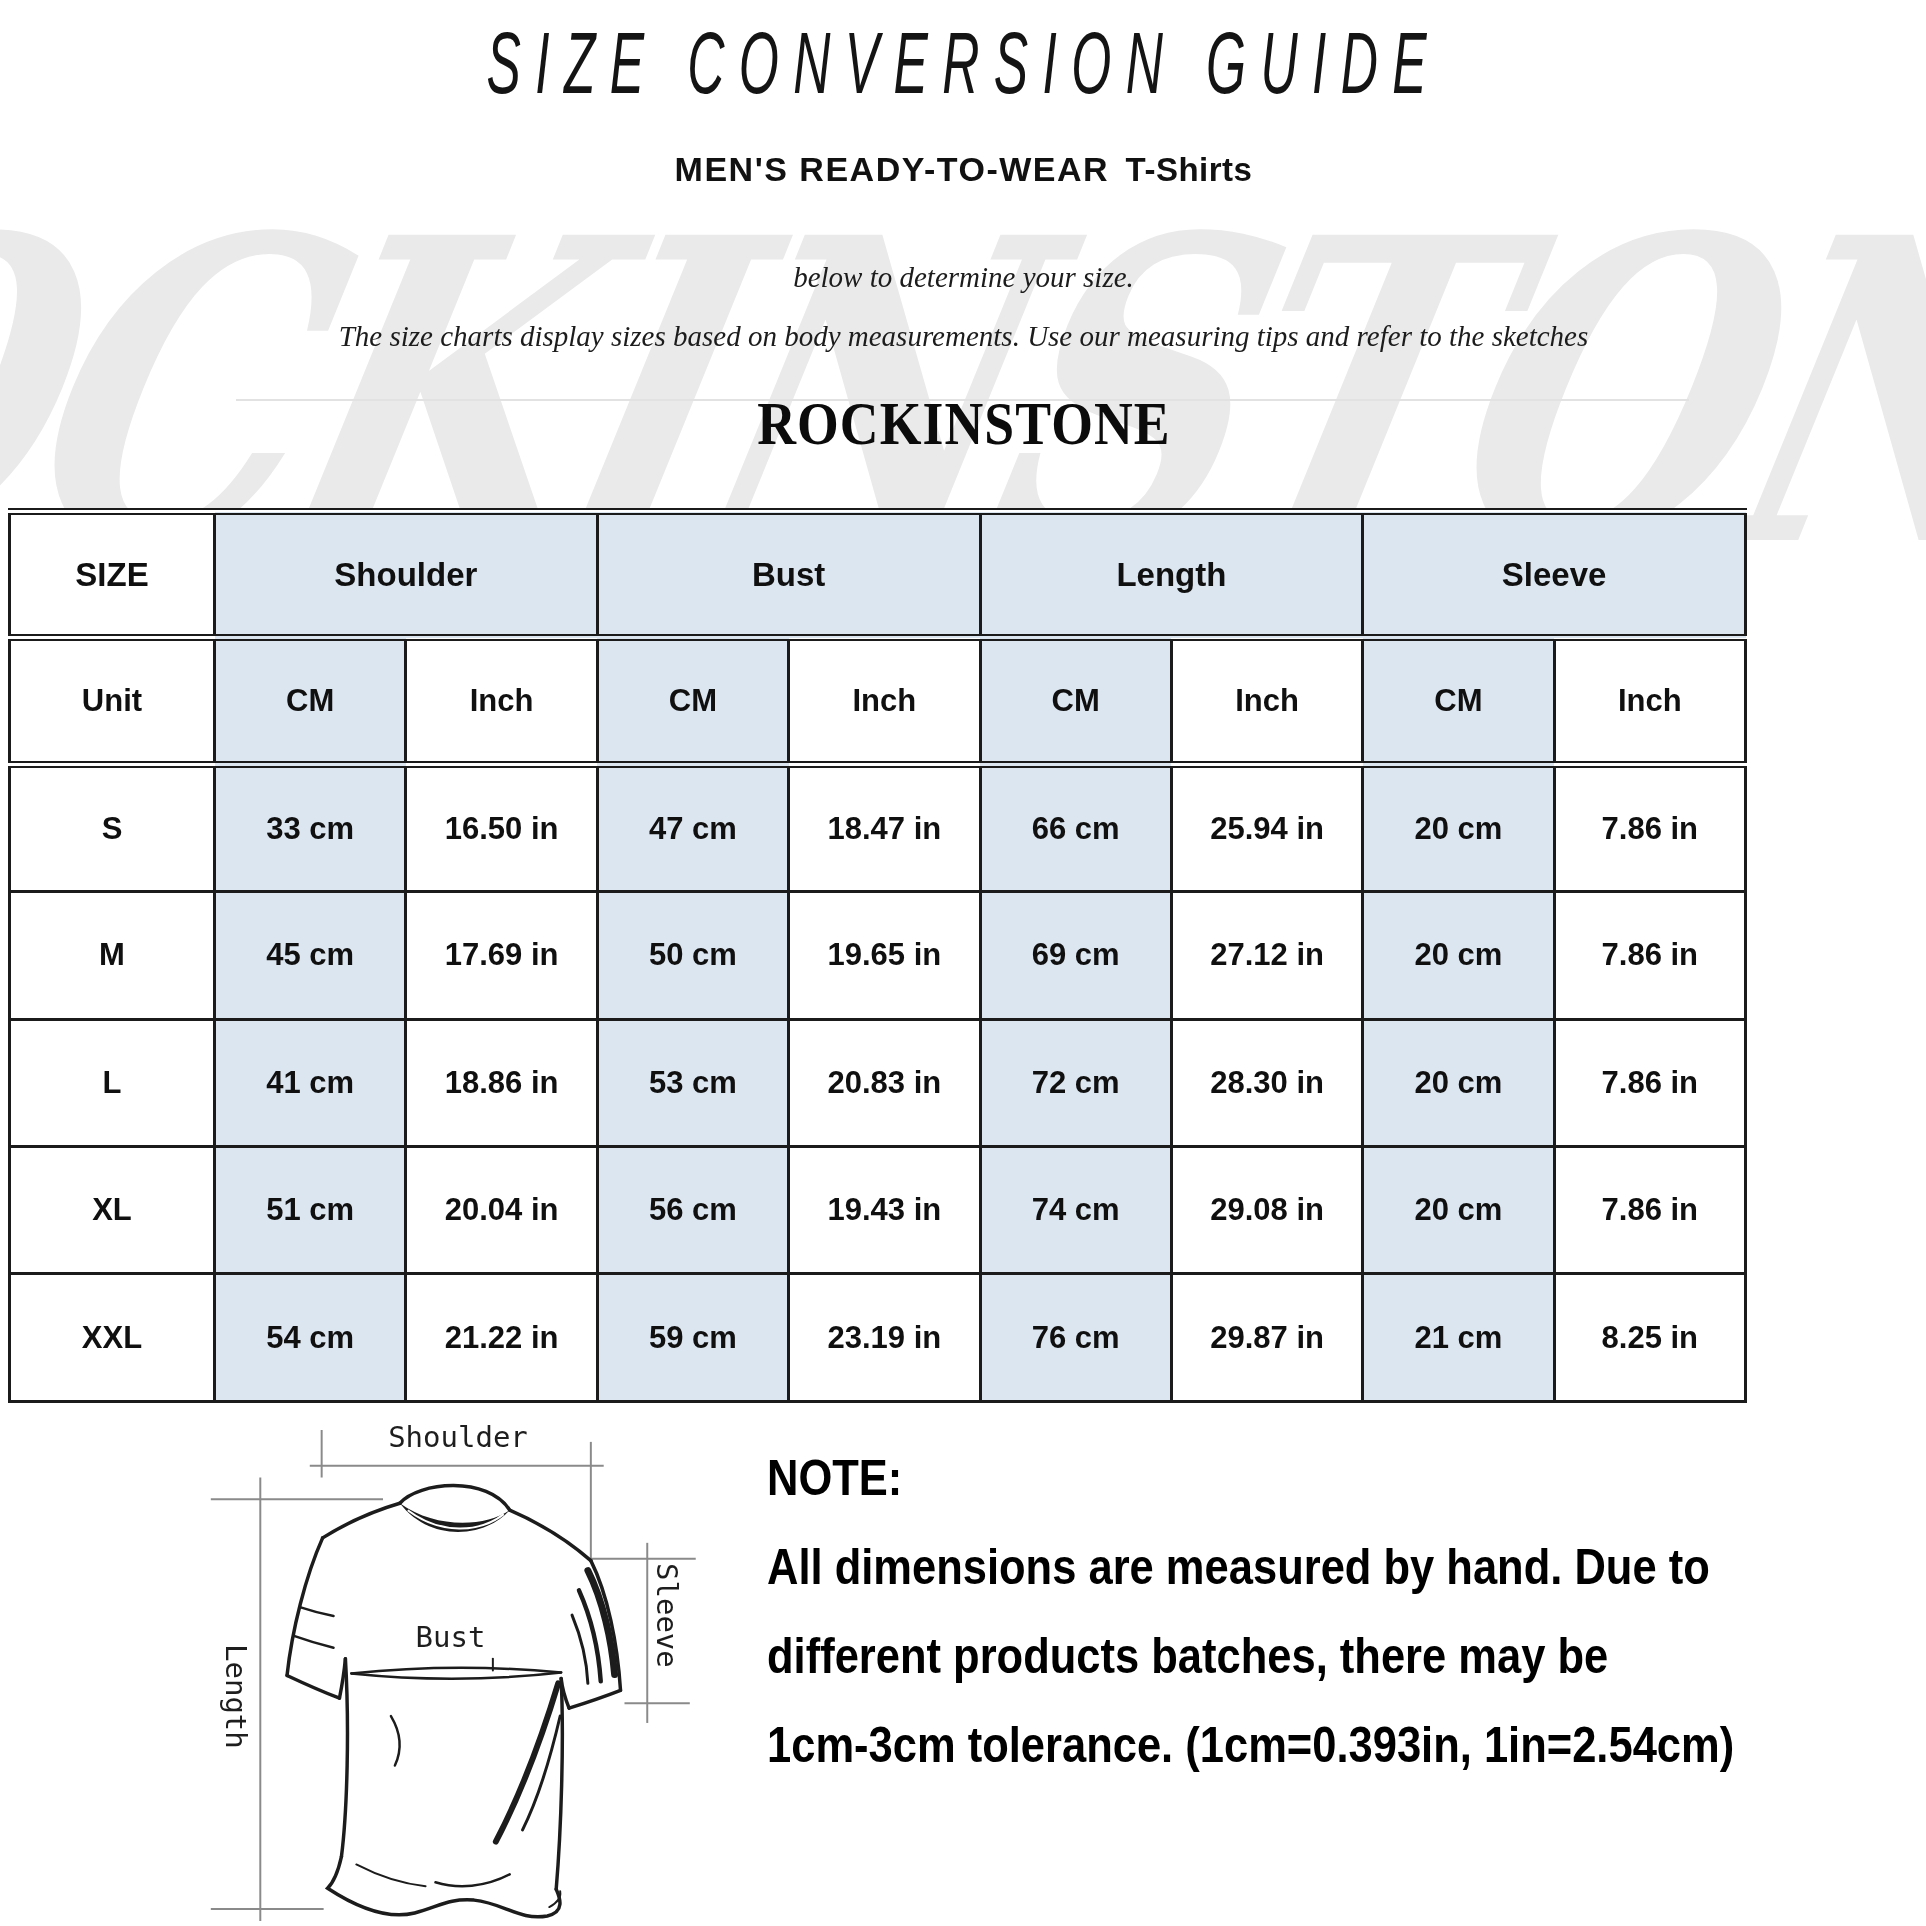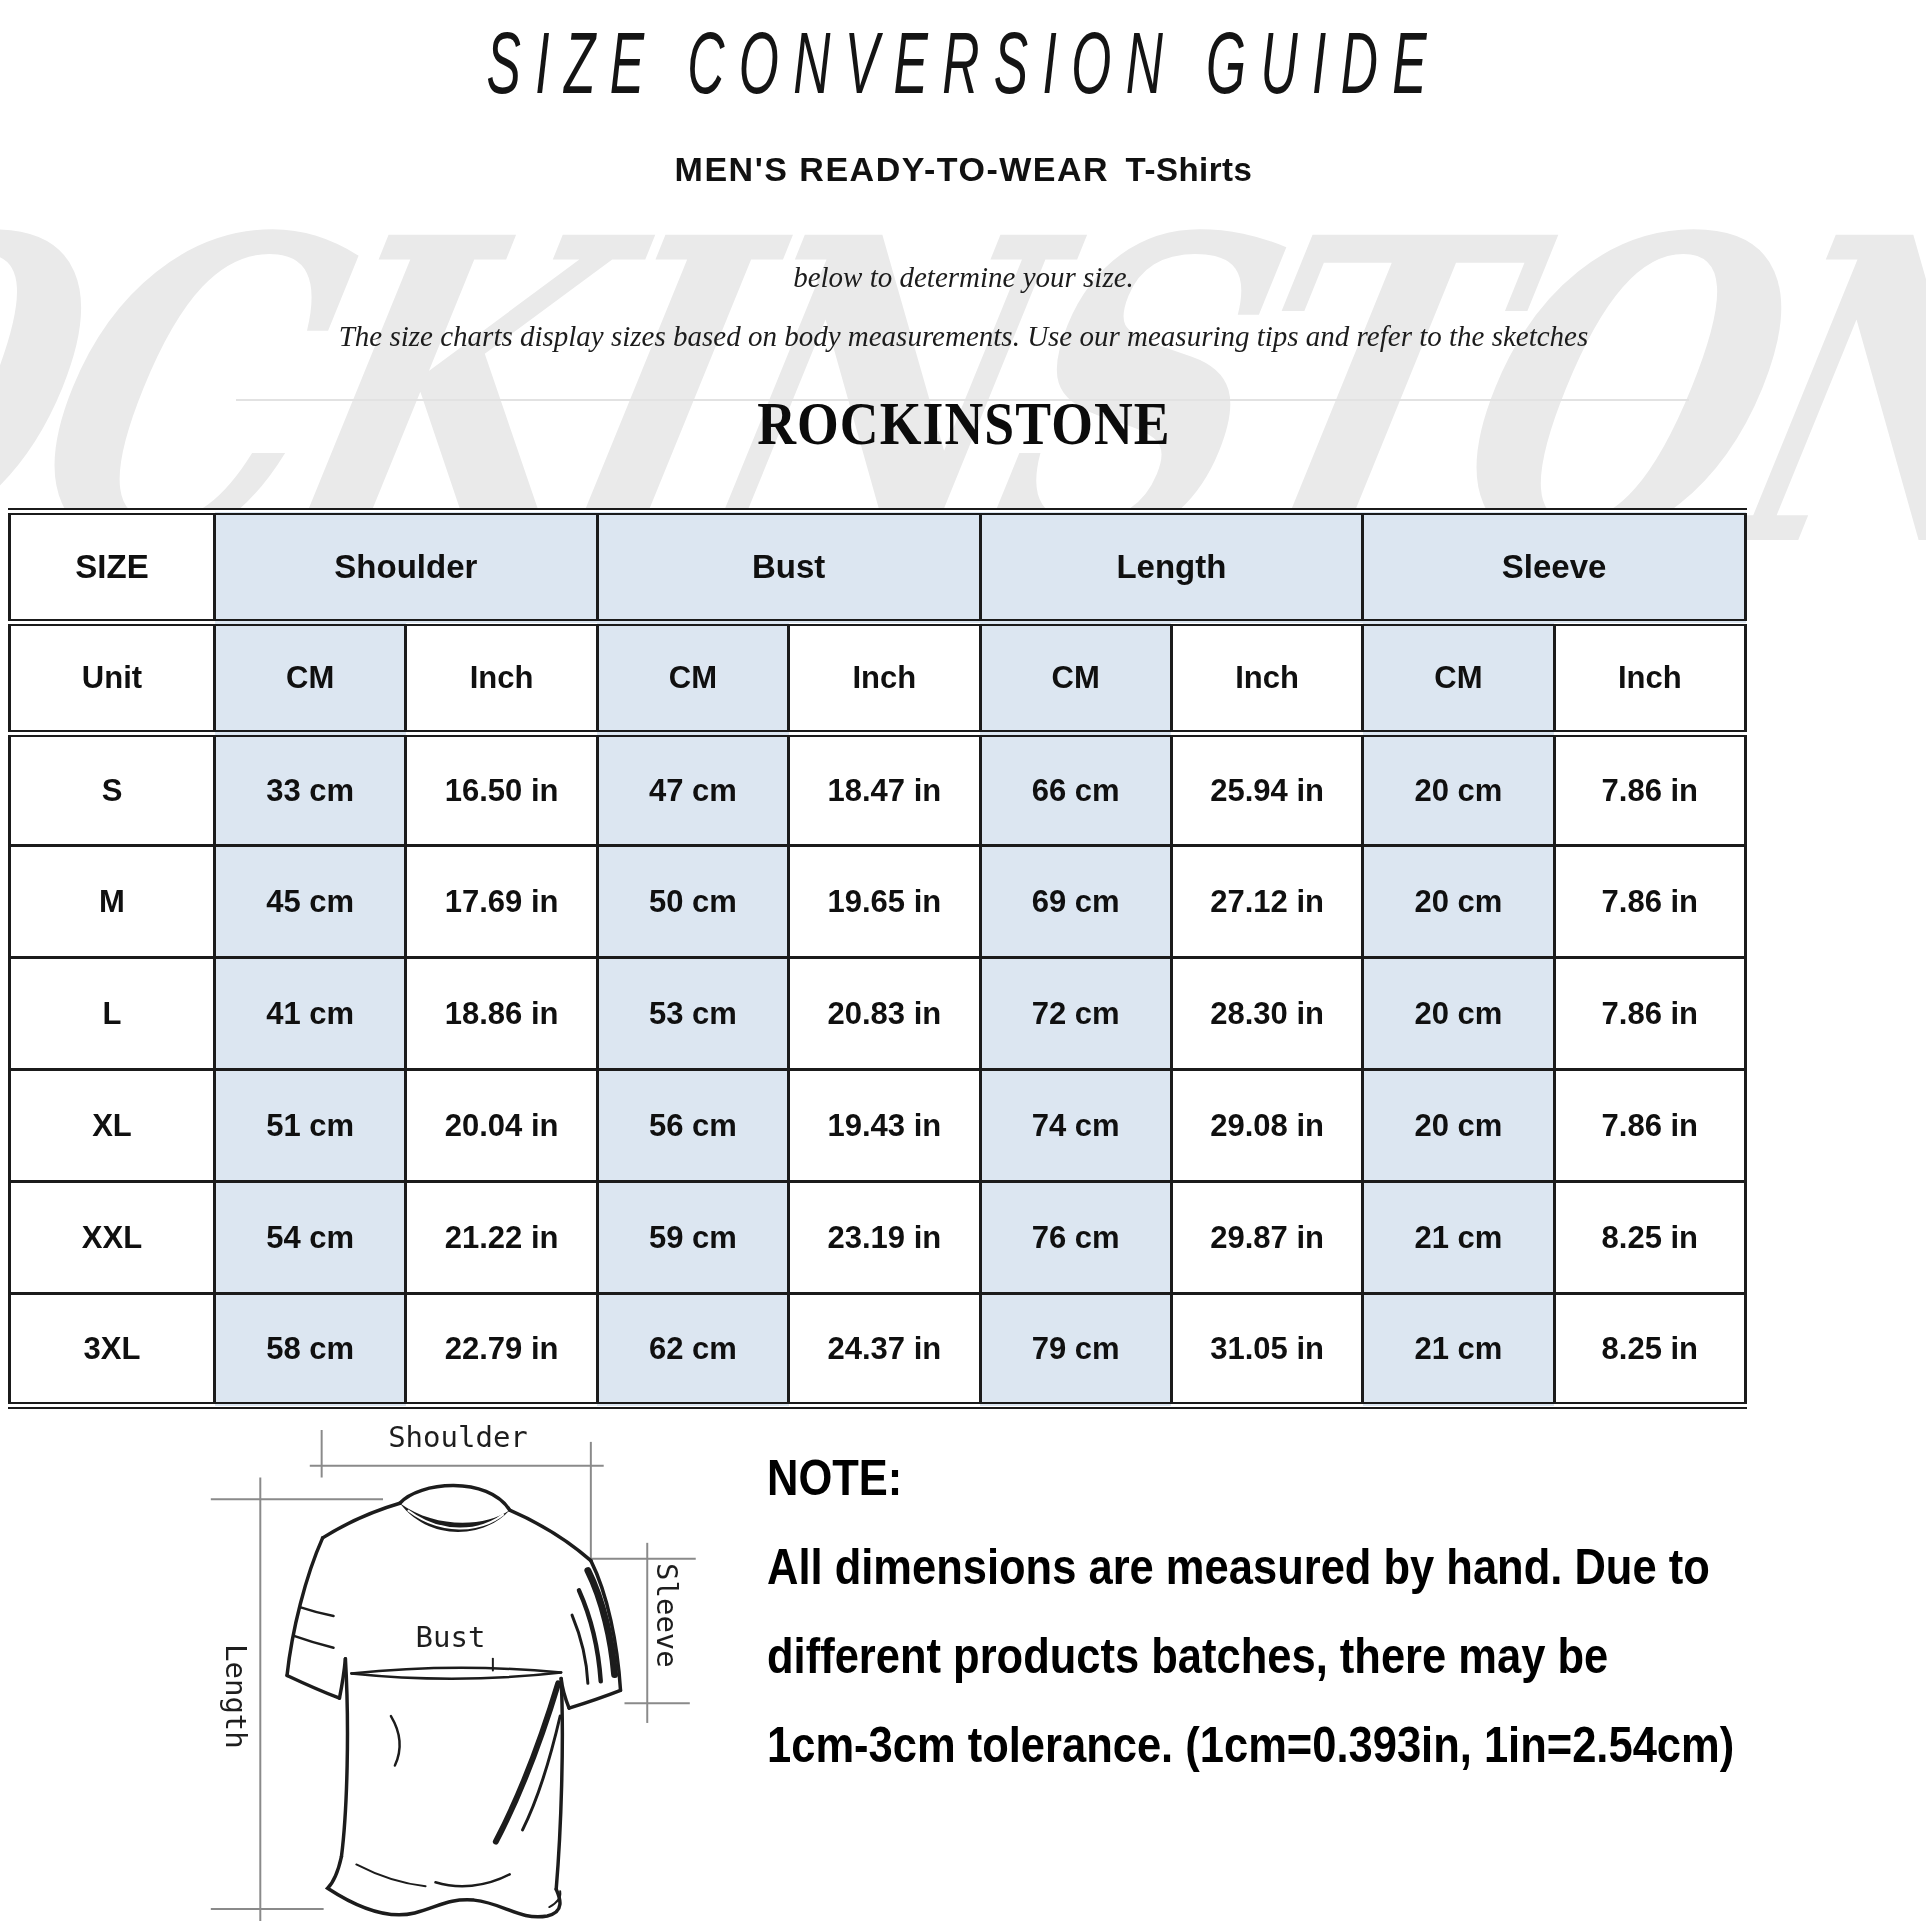--- a/index.html
+++ b/index.html
@@ -194,17 +194,6 @@
     <td>23.19 in</td>
     <td class="blue">76 cm</td>
     <td>29.87 in</td>
-    <td class="blue">21 cm</td>
-    <td>8.25 in</td>
-  </tr>
-  <tr class="r-data r-last">
-    <td>3XL</td>
-    <td class="blue">58 cm</td>
-    <td>22.79 in</td>
-    <td class="blue">62 cm</td>
-    <td>24.37 in</td>
-    <td class="blue">79 cm</td>
-    <td>31.05 in</td>
     <td class="blue">21 cm</td>
     <td>8.25 in</td>
   </tr>

